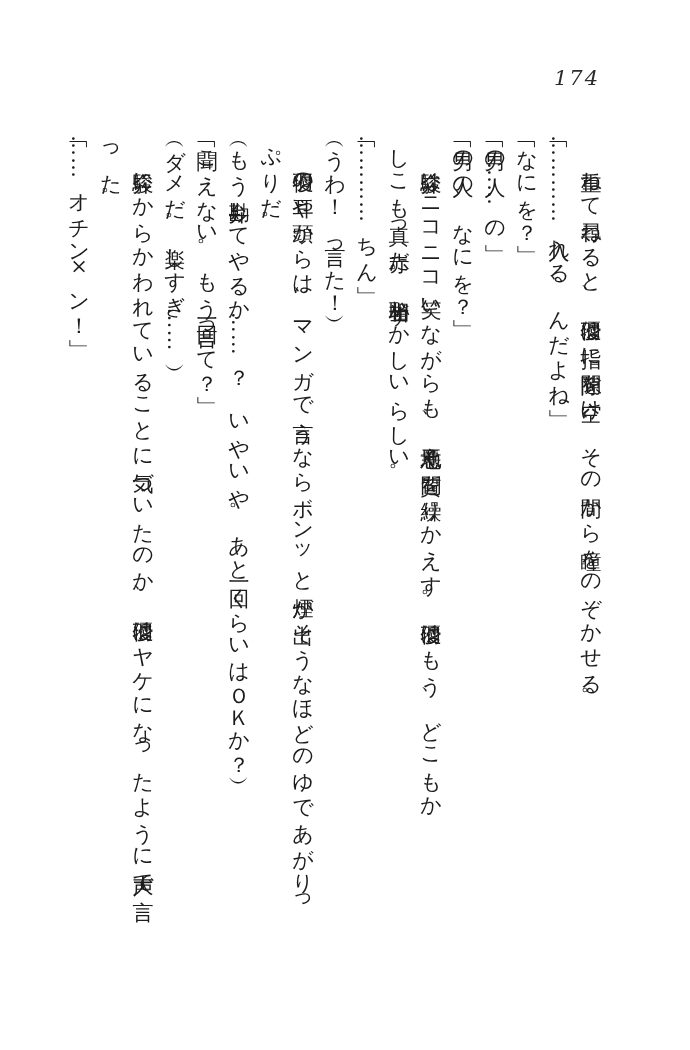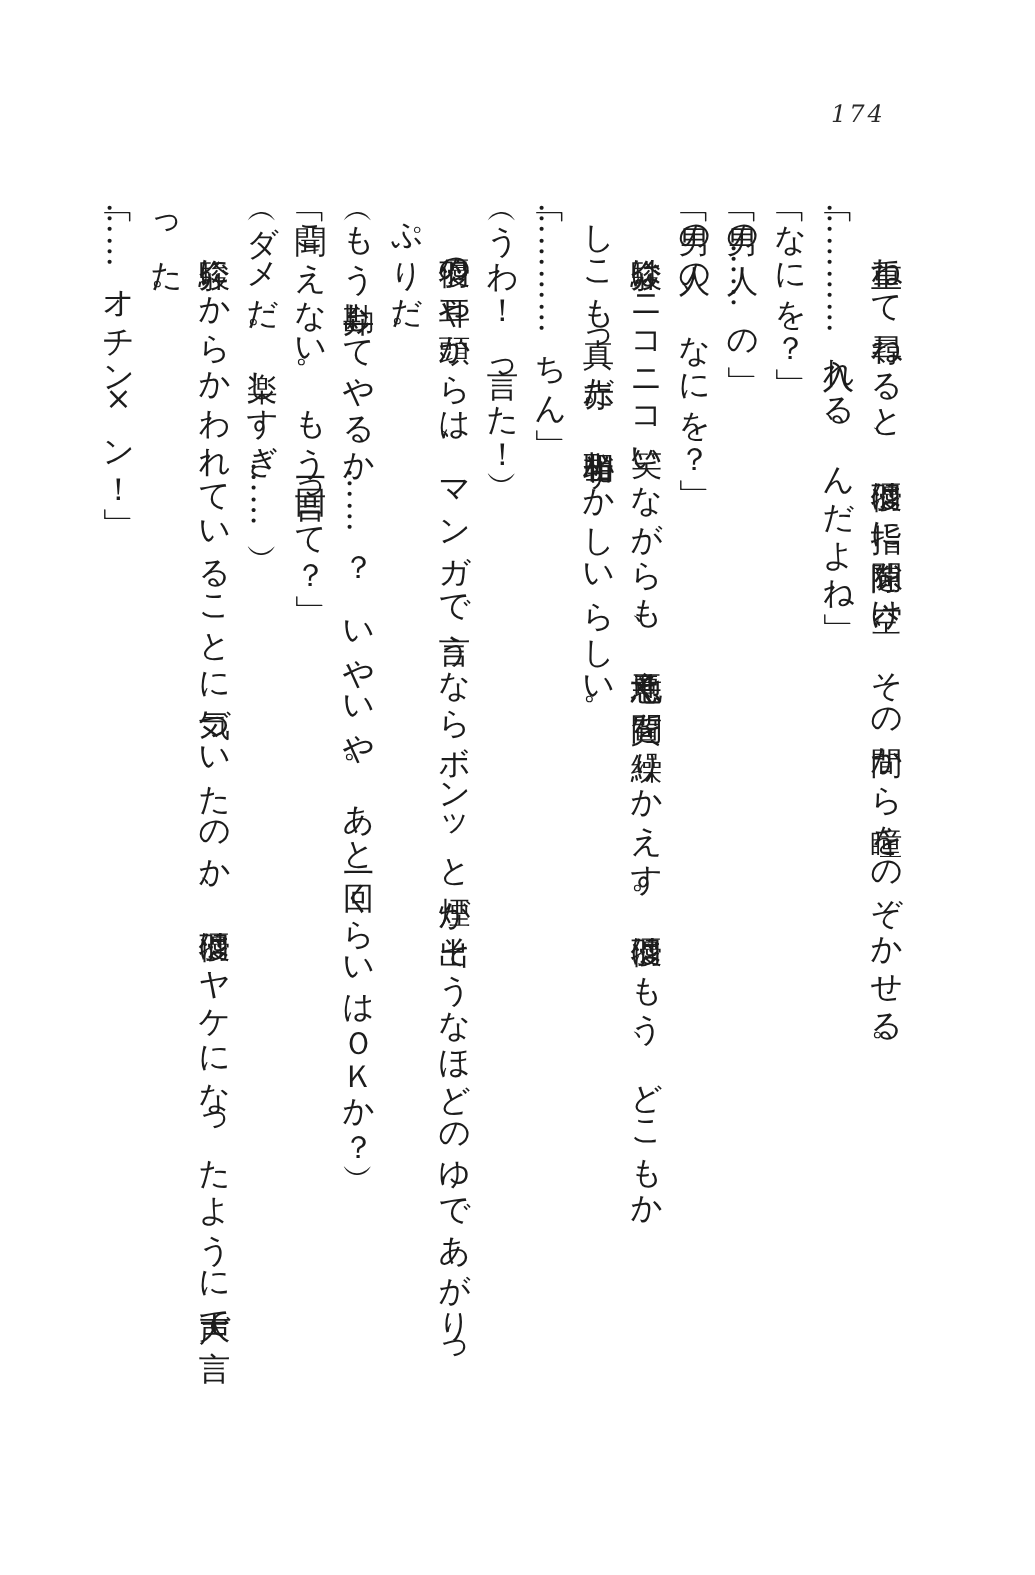--- a/index.html
+++ b/index.html
@@ -21,7 +21,7 @@
     left: 554px;
     font-family: "DejaVu Serif", serif;
     font-style: italic;
-    font-size: 16px;
+    font-size: 21px;
     letter-spacing: 2px;
     color: #2b2b2b;
   }

